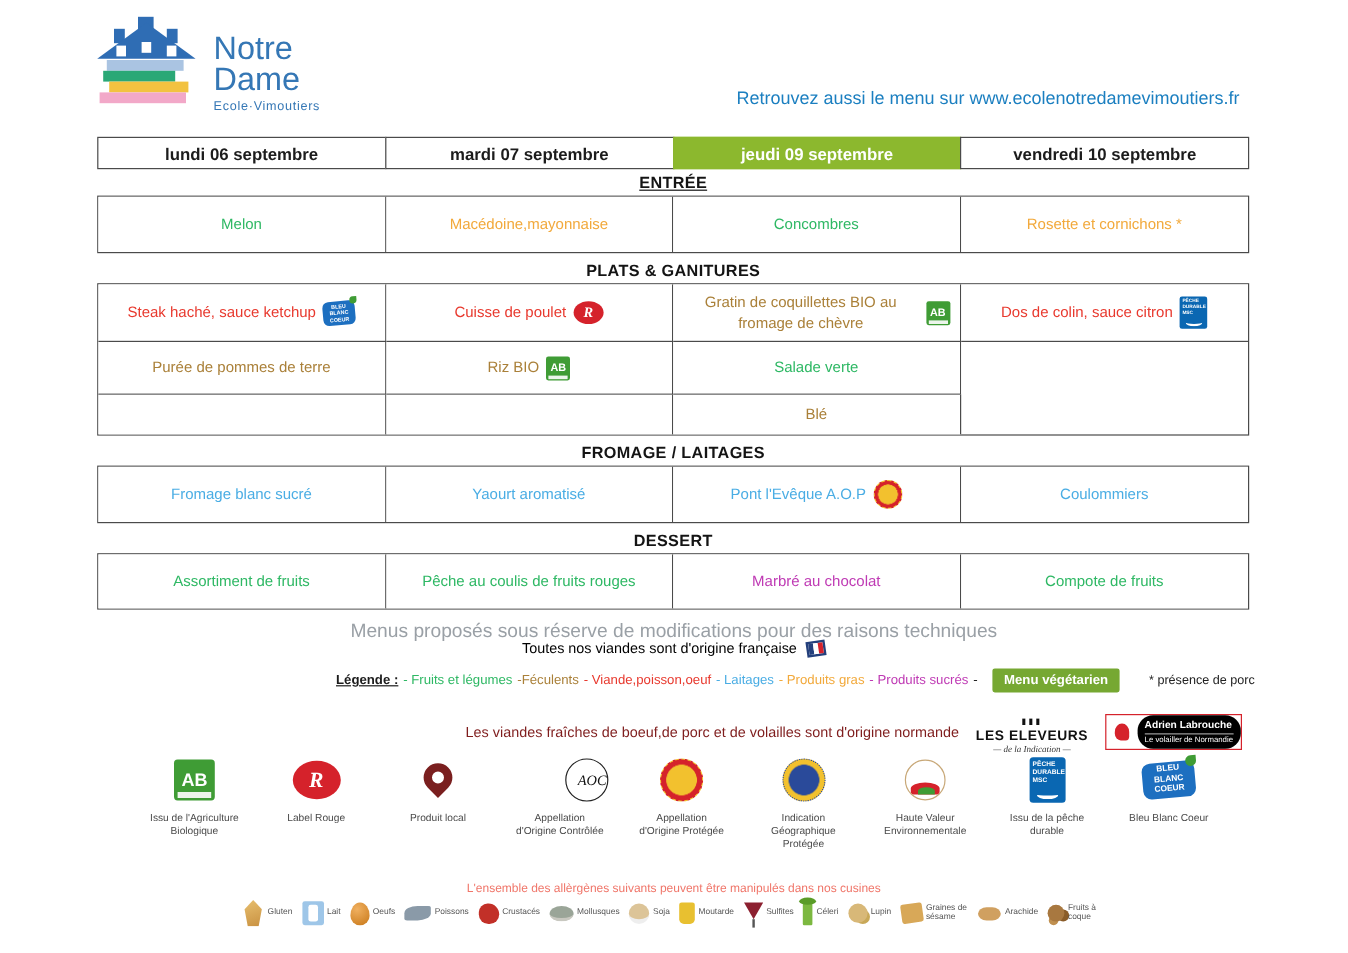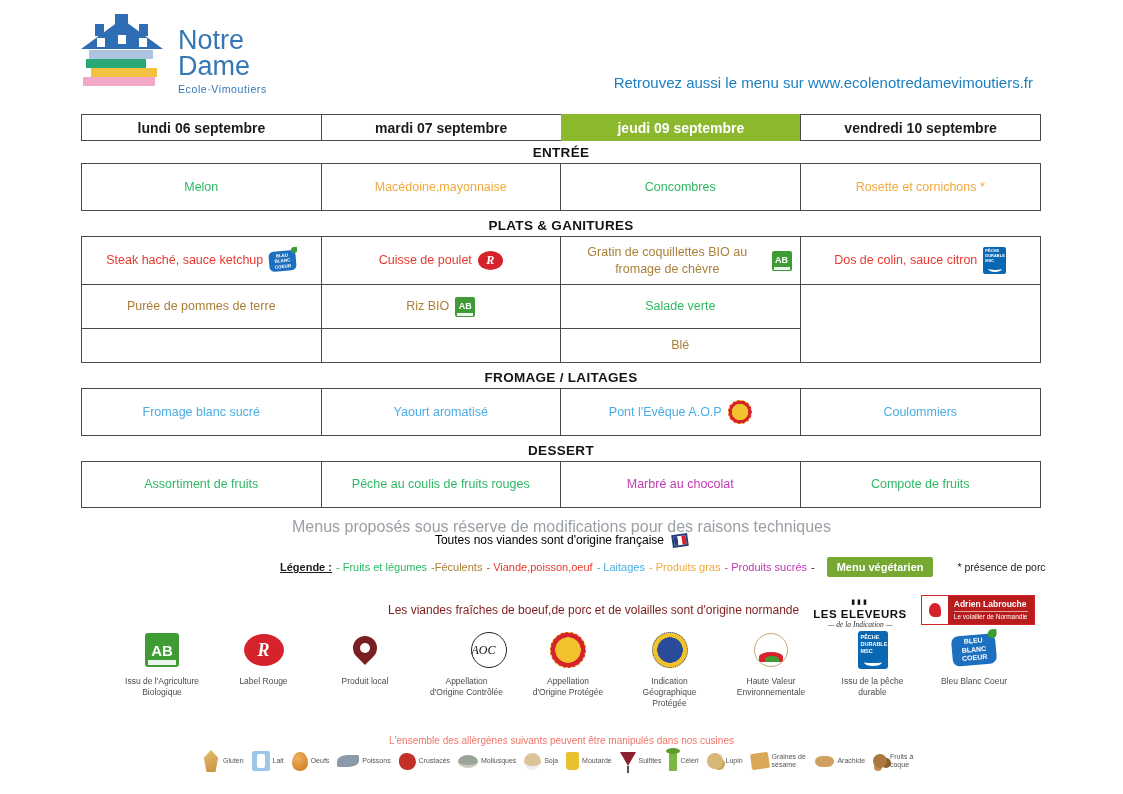--- a/index.html
+++ b/index.html
@@ -25,7 +25,7 @@
 
   .section-title { text-align:center; font-weight:bold; font-size:13.5px; color:#141414;
                    letter-spacing:.3px; margin:7px 0 3px; }
-  .section-title.first { margin-top:4px; }
+  .section-title.first { margin-top:4px;text-decoration:underline; }
 
   .menu-grid { display:grid; grid-template-columns:repeat(4,1fr); border:1px solid #4a4a4a; }
   .menu-cell { border-right:1px solid #4a4a4a; border-bottom:1px solid #4a4a4a;

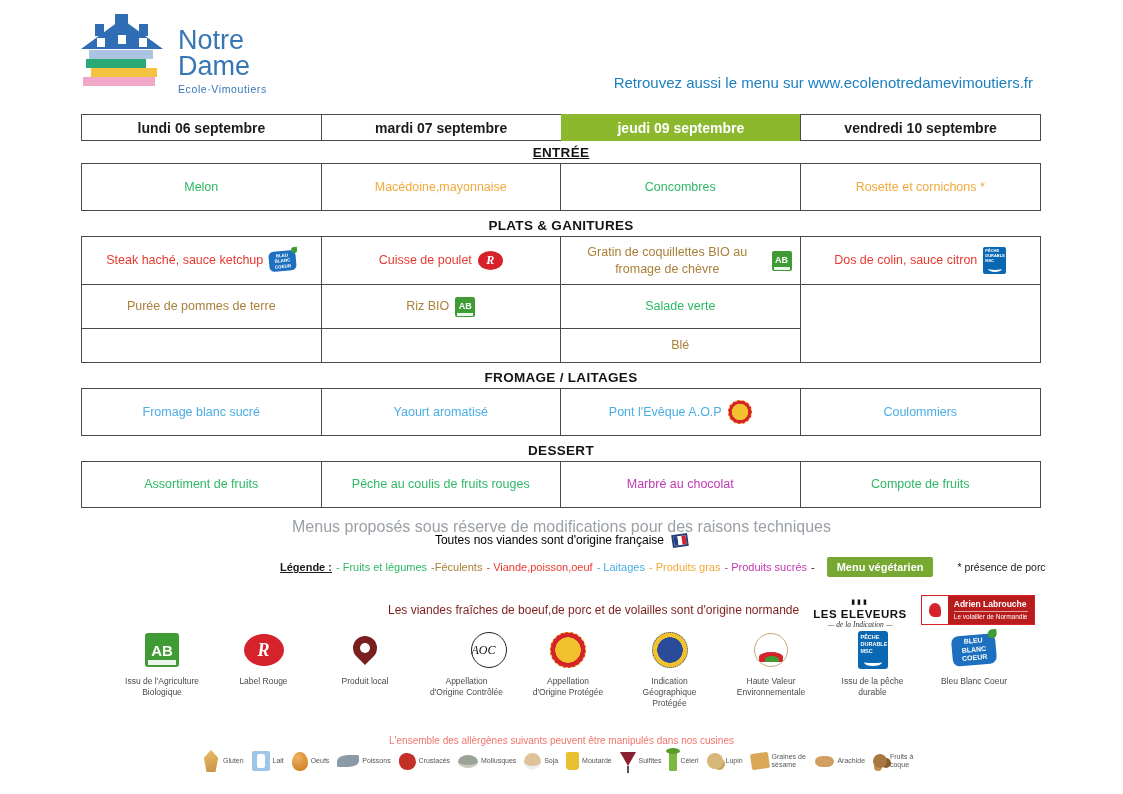--- a/index.html
+++ b/index.html
@@ -95,8 +95,8 @@
   .labrouche-logo { display:flex; border:1px solid #d5222b; background:#fff; height:30px; }
   .labrouche-left { width:26px; display:flex; align-items:center; justify-content:center; }
   .chicken { width:12px; height:14px; background:#d5222b; border-radius:60% 60% 30% 50%; }
-  .labrouche-right { background:#b91c1c; color:#fff; padding:2px 6px; display:flex;
-                     flex-direction:column; justify-content:center; gap:2px; }
+  .labrouche-right { background:#000000; color:#fff; padding:2px 6px; display:flex;
+                     flex-direction:column; justify-content:center; gap:2px;border-radius:13px; }
   .labrouche-line1 { font-size:8.5px; font-weight:bold; }
   .labrouche-line2 { font-size:6.5px; border-top:1px solid rgba(255,255,255,.6); padding-top:1px; }
 

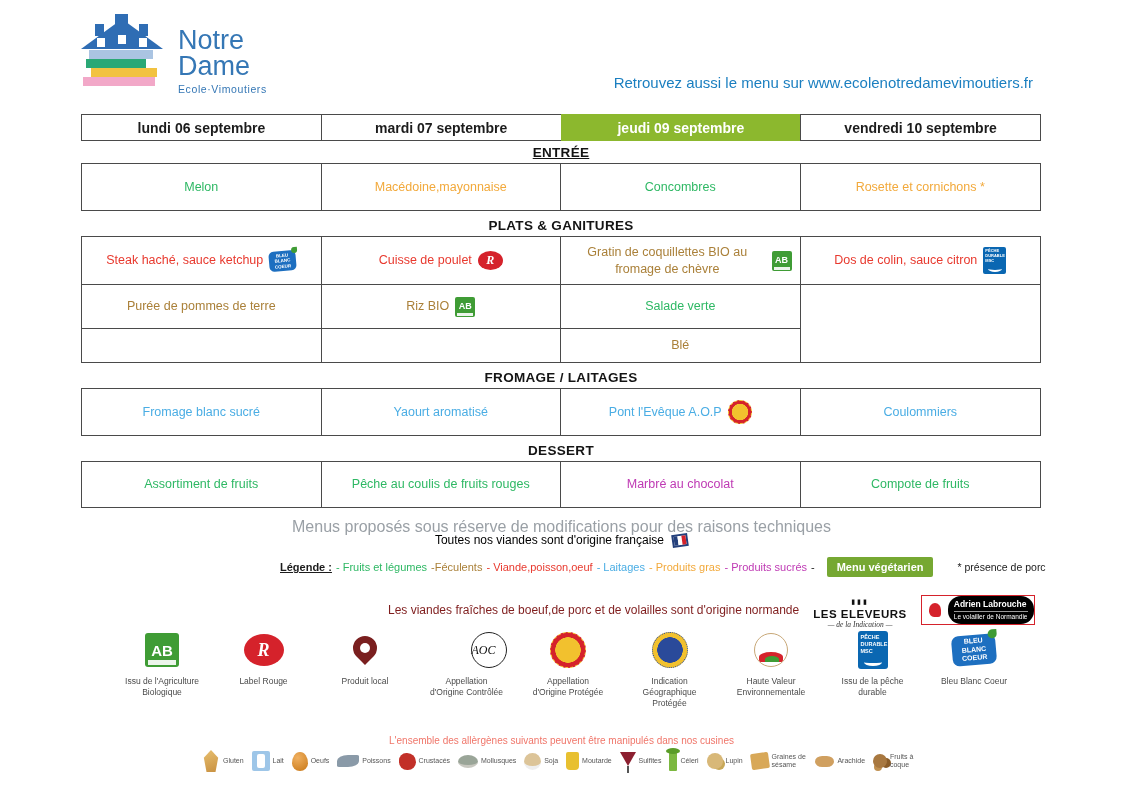--- a/index.html
+++ b/index.html
@@ -119,7 +119,7 @@
   .qi-pin::after { content:""; position:absolute; inset:7px; background:#fff; border-radius:50%; }
   .qi-aoc { width:36px; height:36px; border:1.5px solid #222; border-radius:50%;
            font-family:"Liberation Serif", serif; font-style:italic; font-size:12px; color:#111;
-           display:flex; align-items:center; justify-content:flex-start; background:#fff;margin-left:44px; }
+           display:flex; align-items:center; justify-content:flex-end; background:#fff;margin-left:44px; }
   .qi-aop { width:36px; height:36px; border-radius:50%;
            background:radial-gradient(circle, #f2c12e 0 52%, #d5222b 54% 100%);
            border:1px dashed #f2c12e; }

